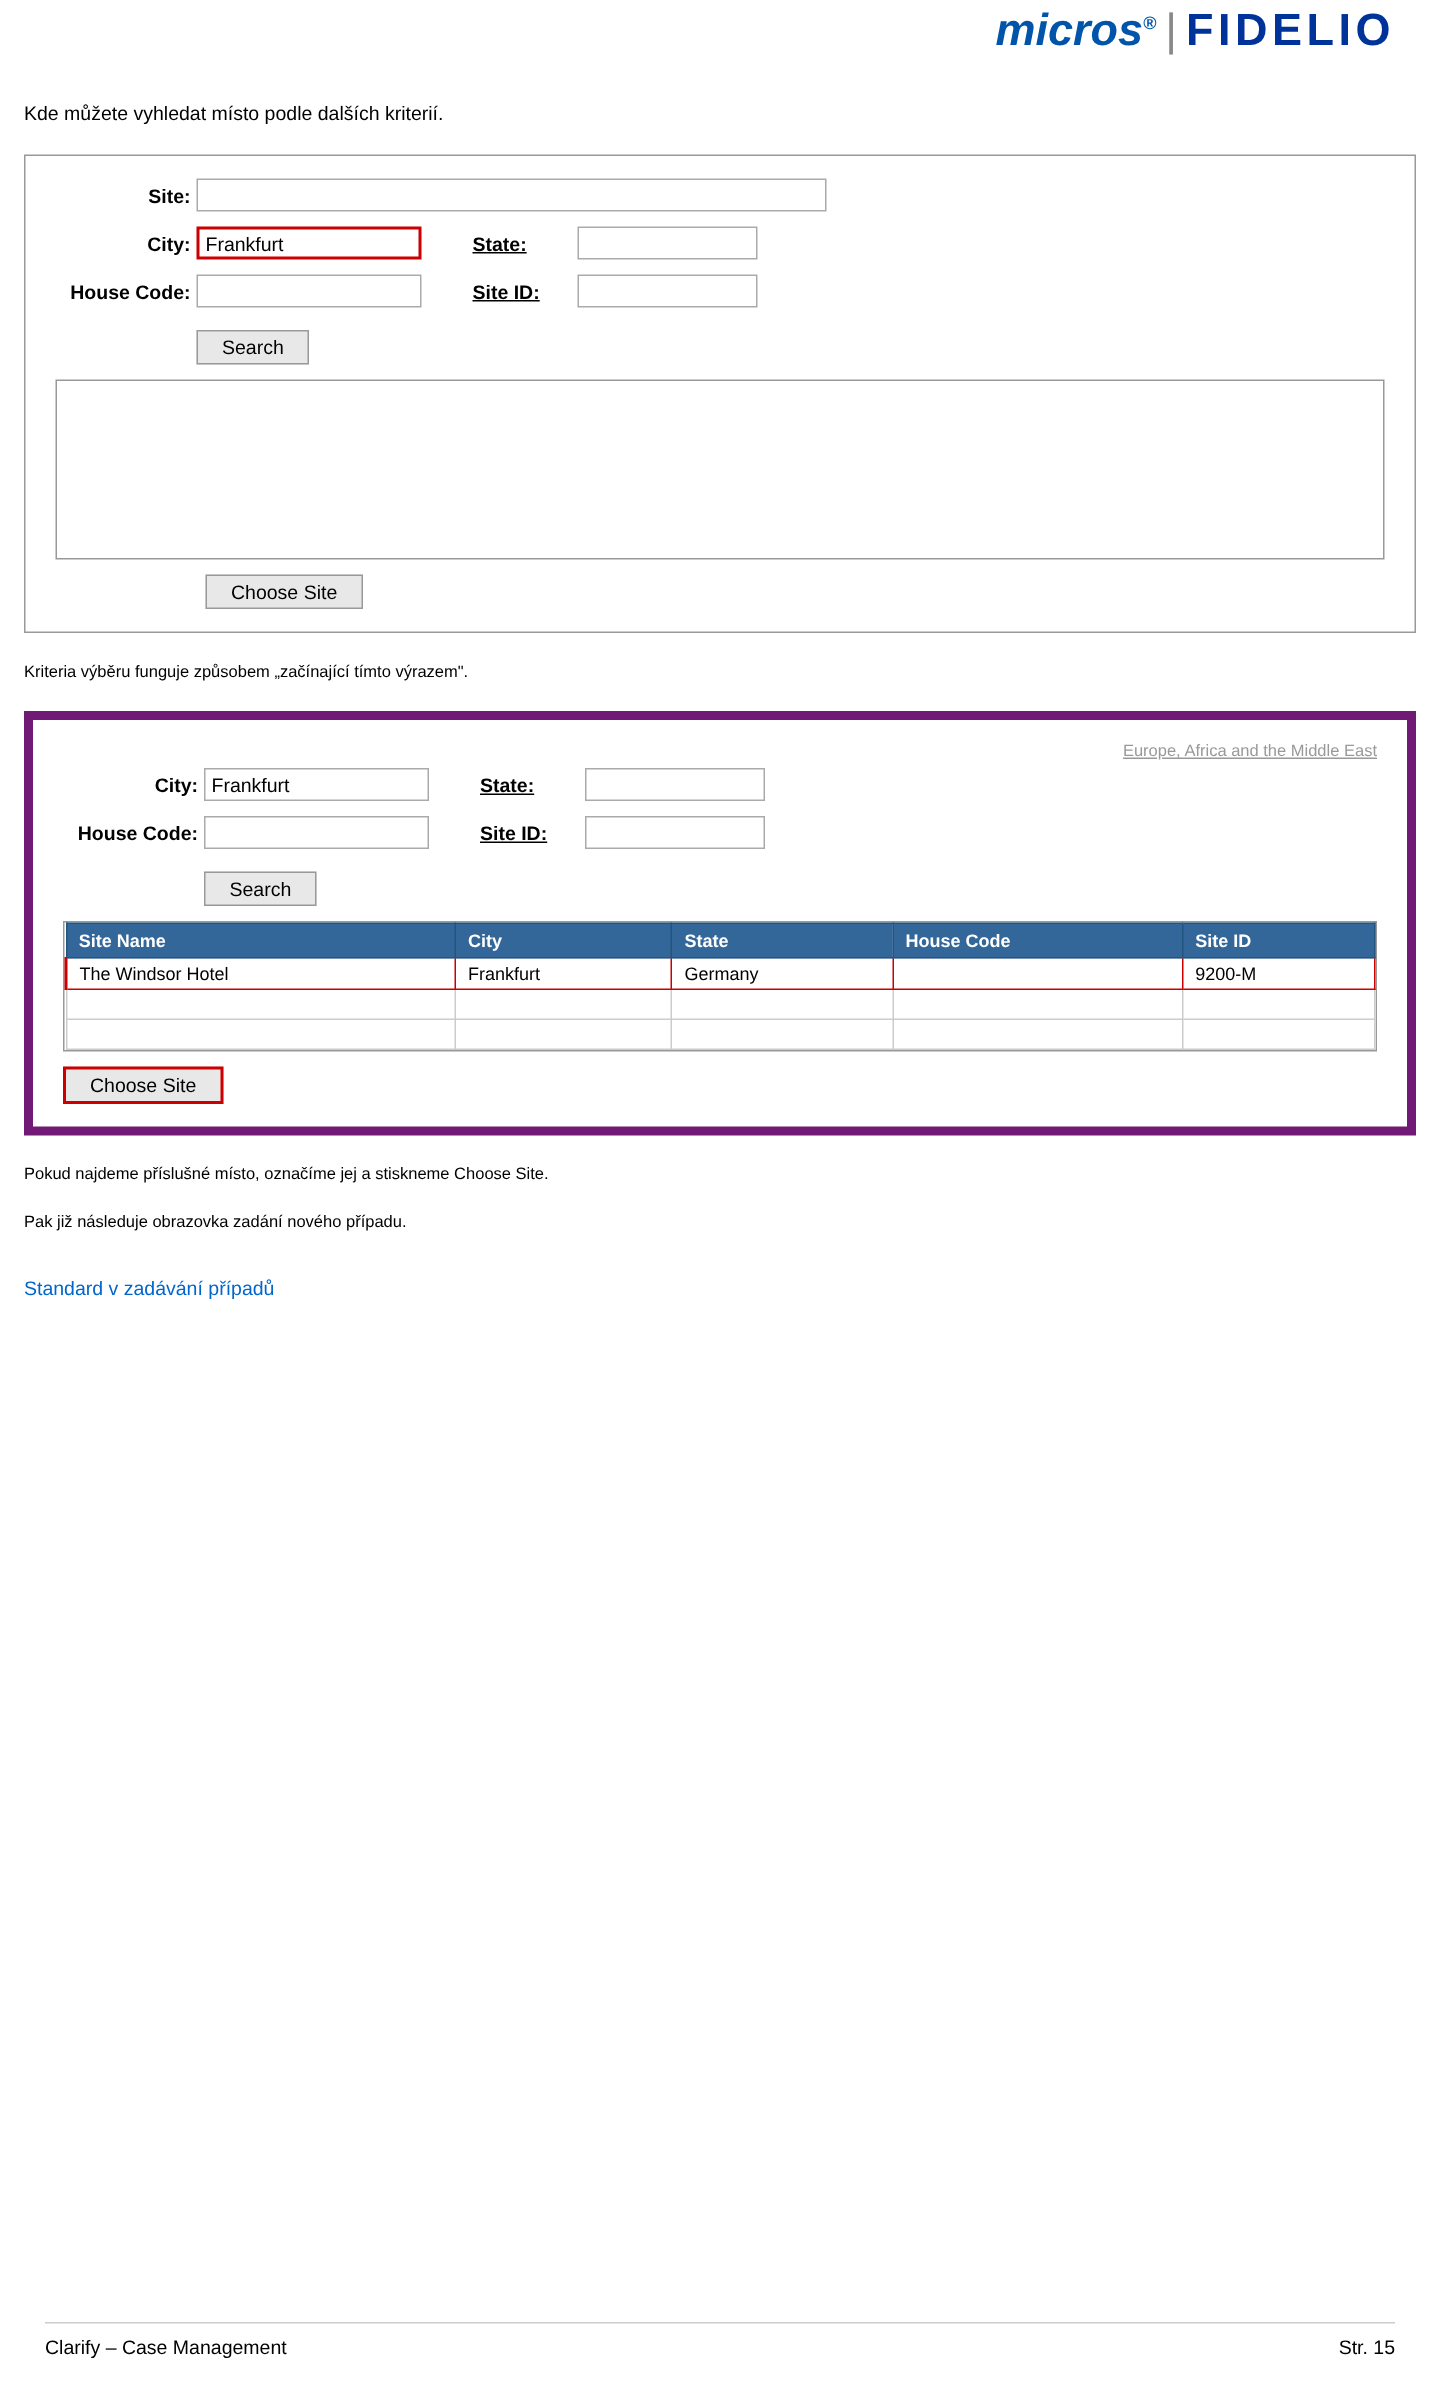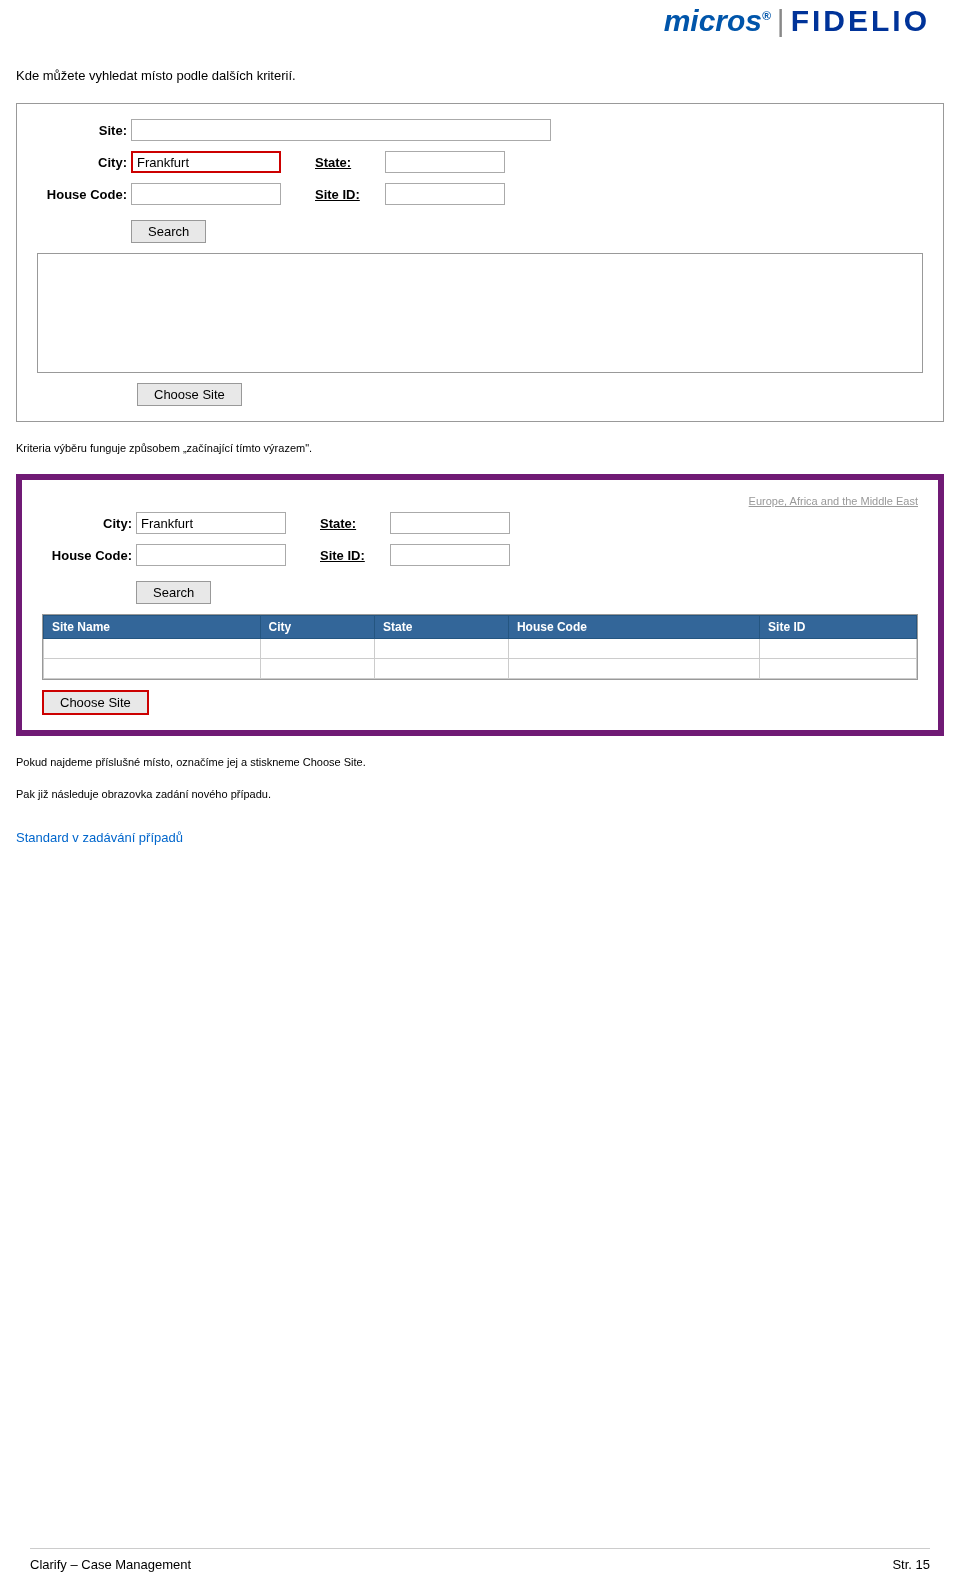--- a/index.html
+++ b/index.html
@@ -324,6 +324,13 @@
           </tr>
         </thead>
         <tbody>
+          <tr class="selected">
+            <td>The Windsor Hotel</td>
+            <td>Frankfurt</td>
+            <td>Germany</td>
+            <td></td>
+            <td>9200-M</td>
+          </tr>
           <tr>
             <td style="height:20px;"></td>
             <td></td>

